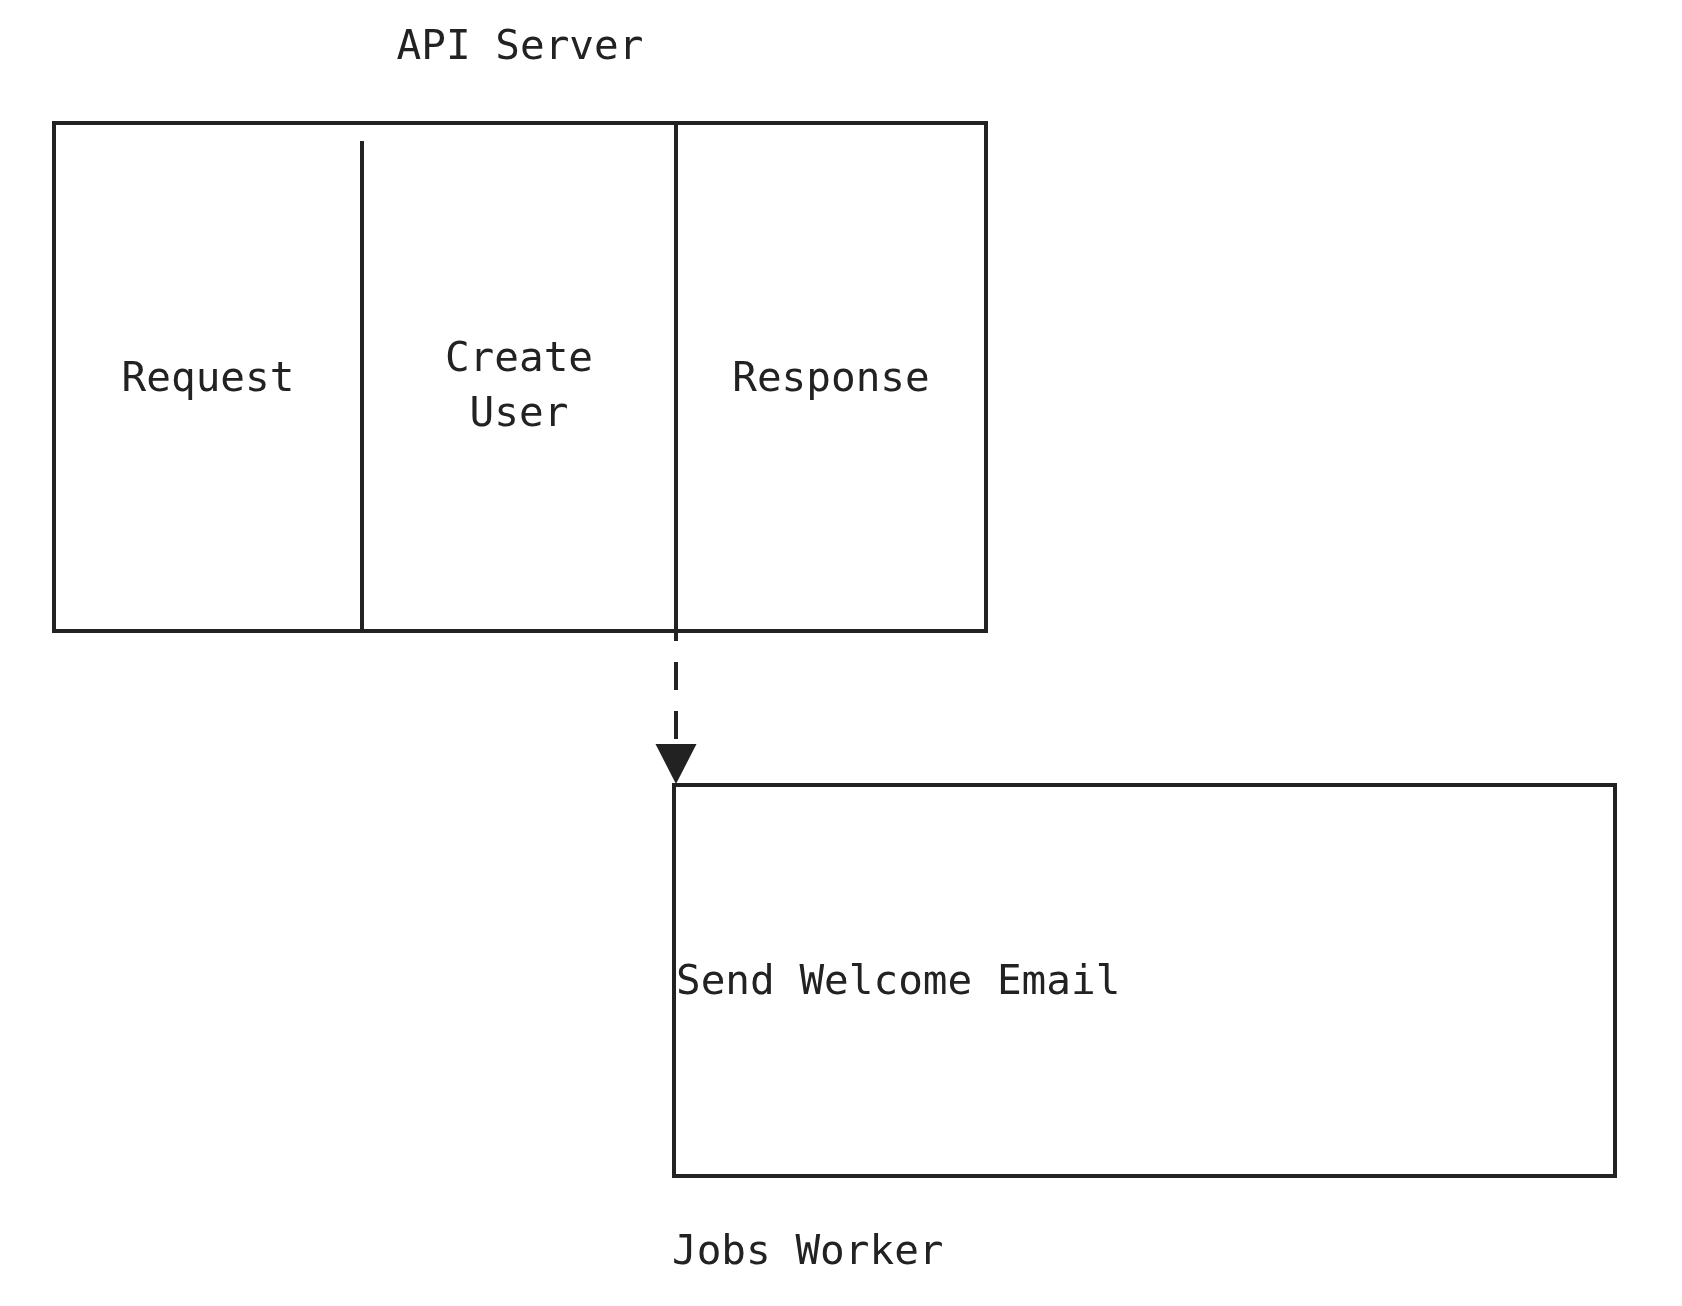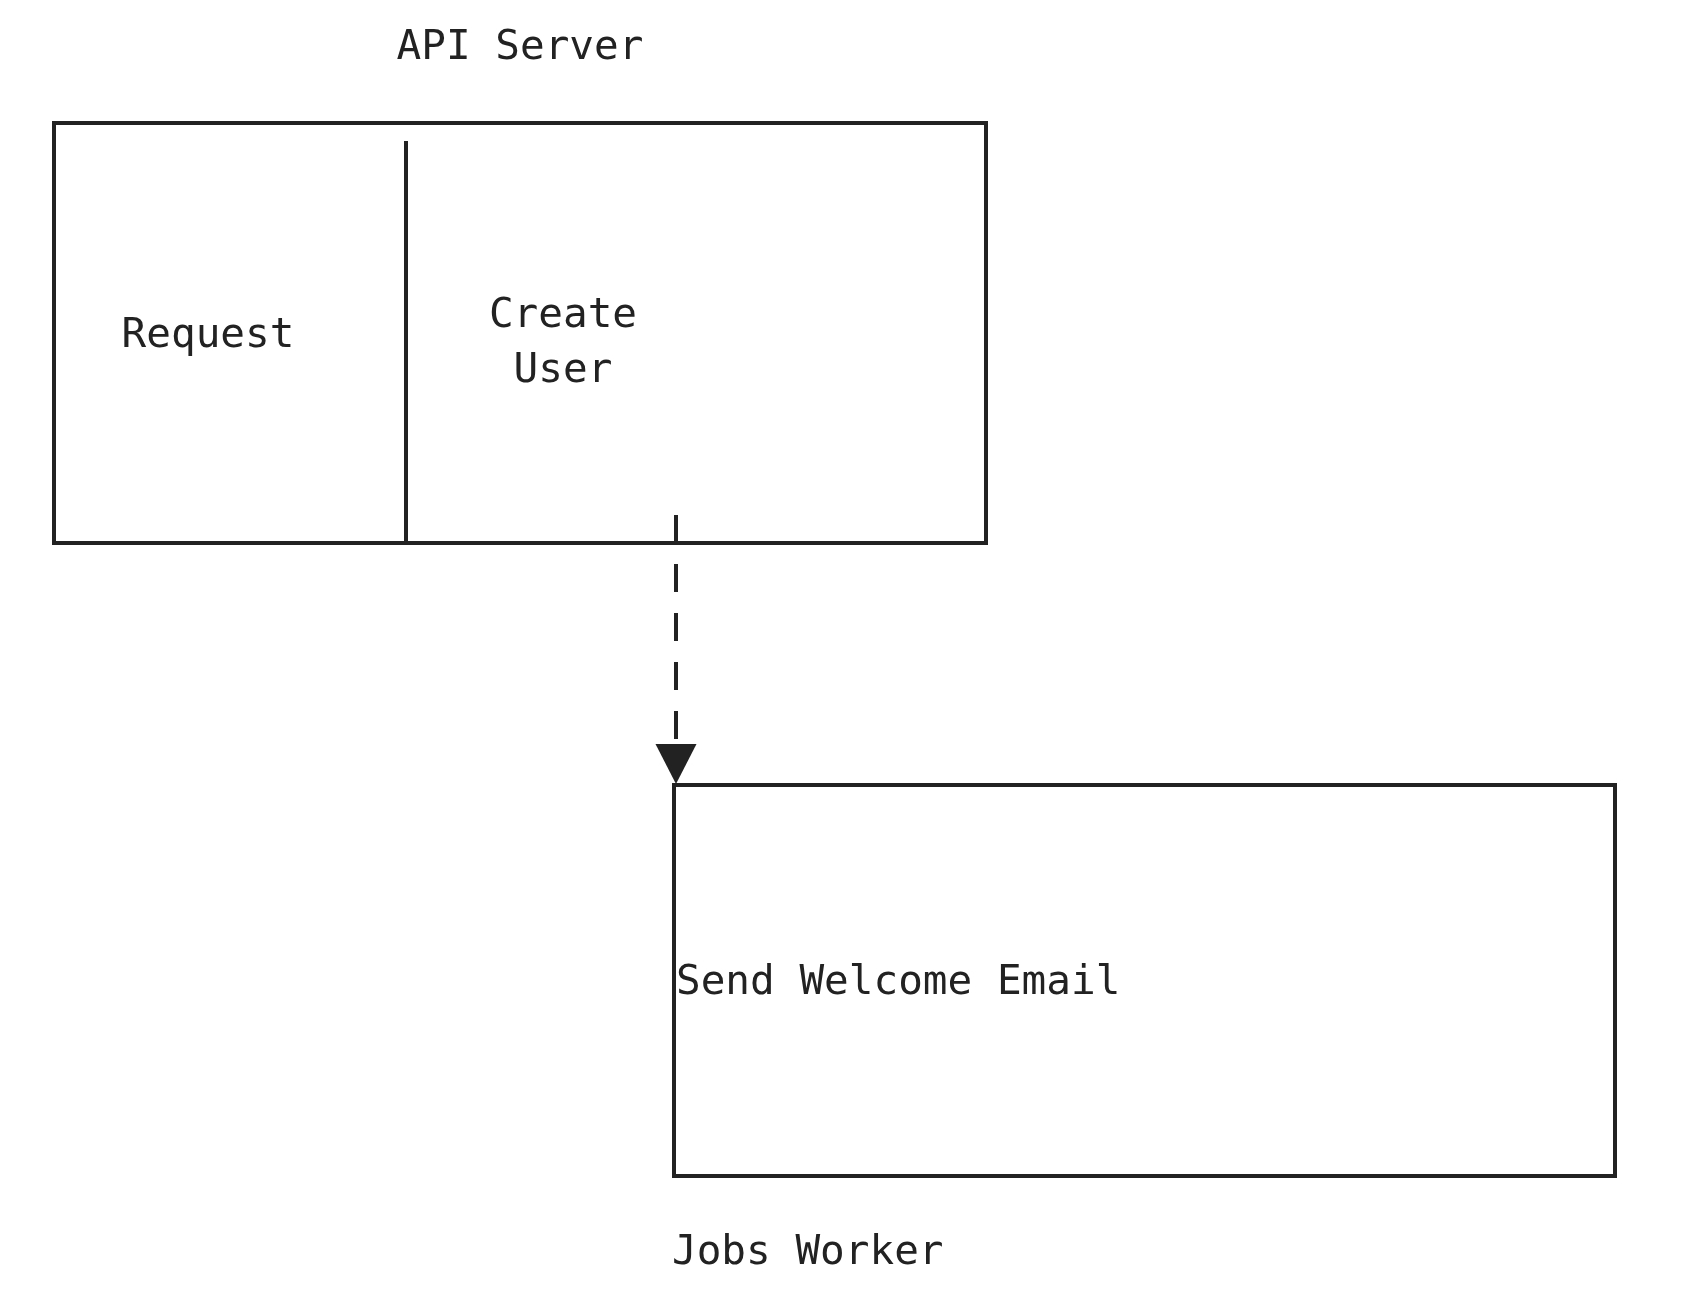--- a/index.html
+++ b/index.html
@@ -26,11 +26,10 @@
   .row {
     position: absolute;
     left: 52px; top: 121px;
-    width: 936px; height: 424px;
+    width: 936px; height: 512px;
     border: 4px solid var(--ink);
     display: flex;
     background: var(--bg);
-    gap: 44px;
   }
   .cell {
     display: flex; align-items: center; justify-content: center;

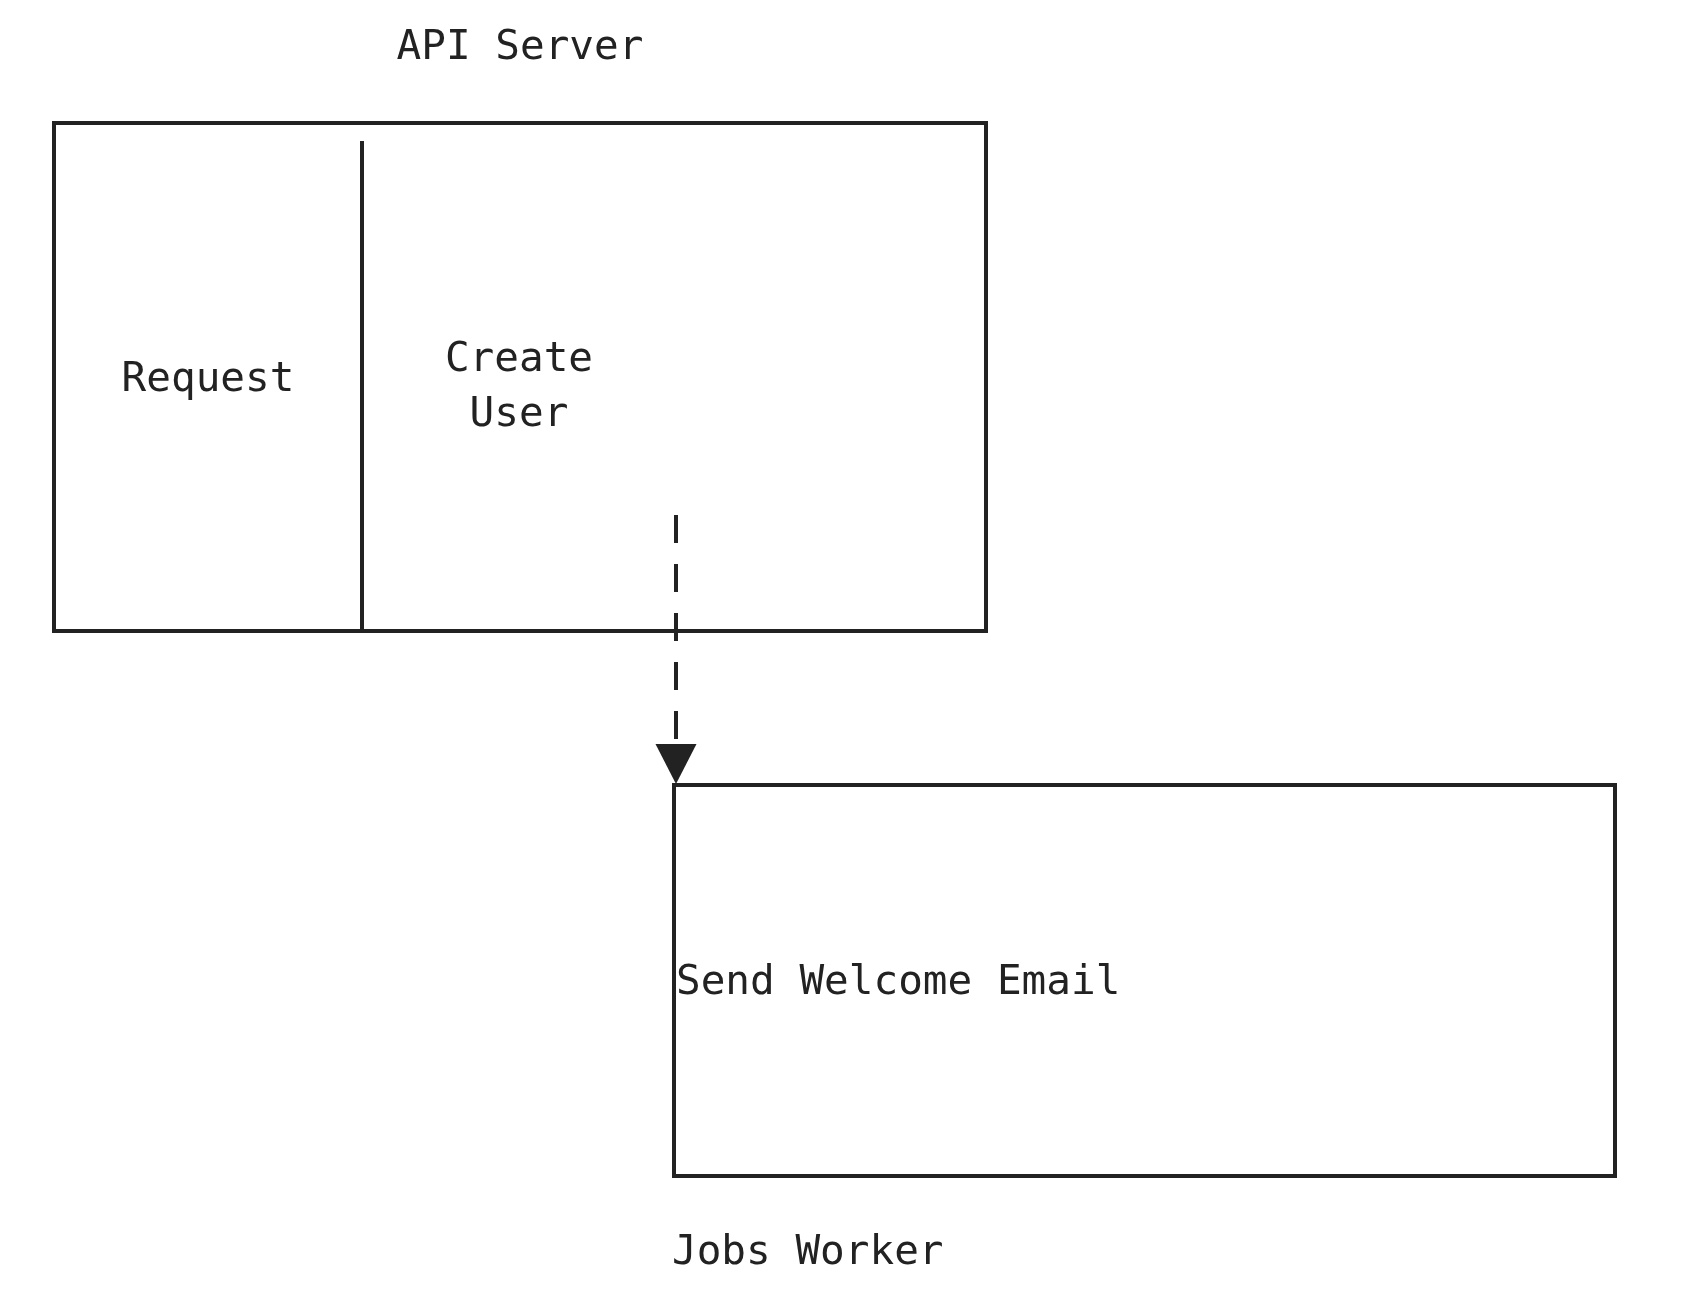--- a/index.html
+++ b/index.html
@@ -80,6 +80,9 @@
       <span class="node-label">Create
 User</span>
     </div>
+    <div class="cell cell-3">
+      <span class="node-label">Response</span>
+    </div>
   </div>
 
   <svg class="arrow-layer" viewBox="0 0 1682 1306" xmlns="http://www.w3.org/2000/svg">

